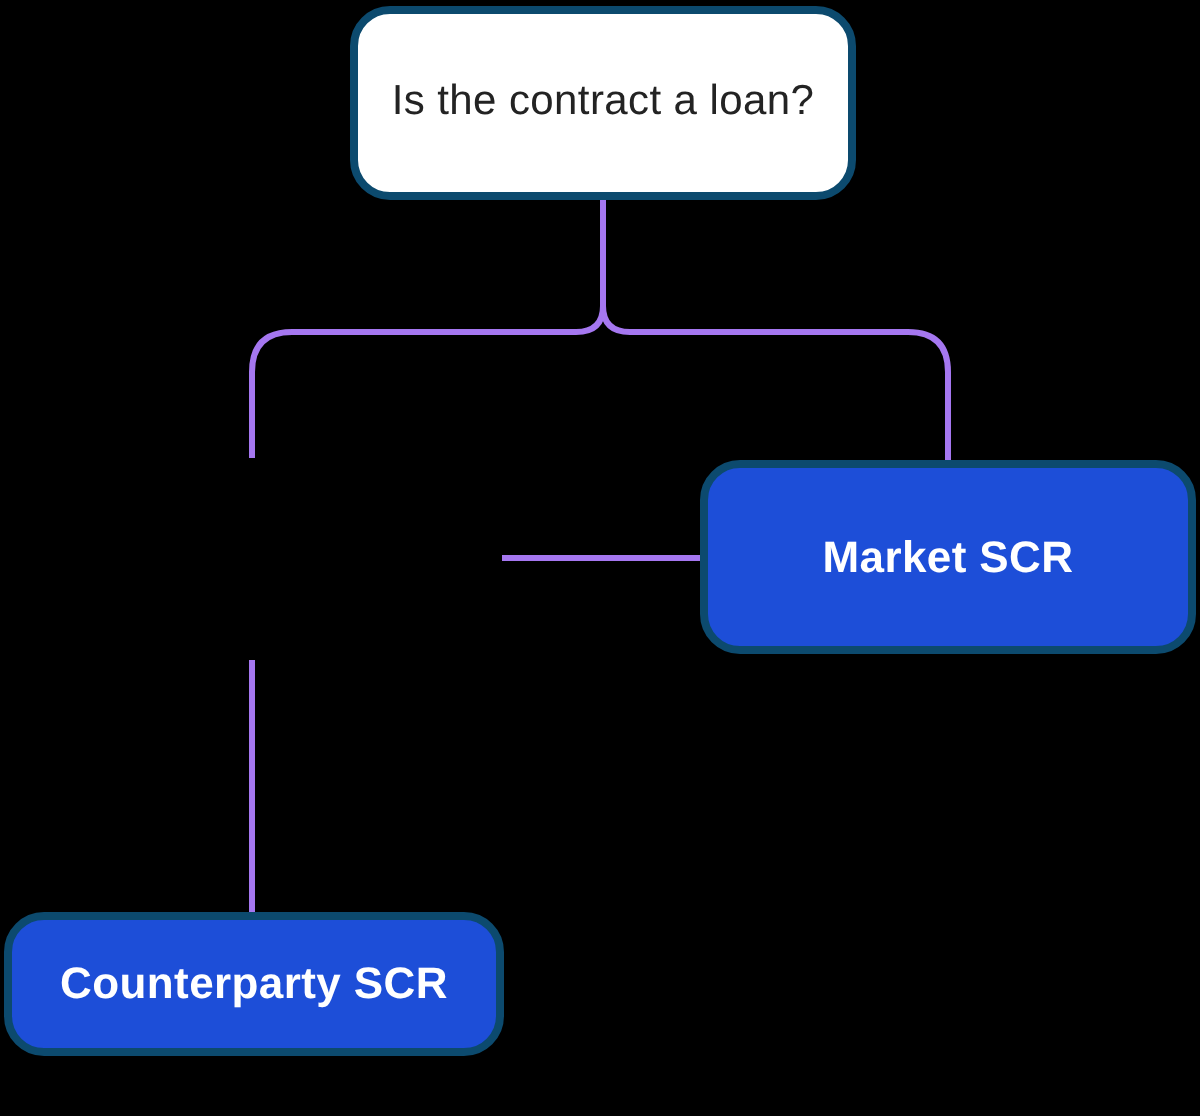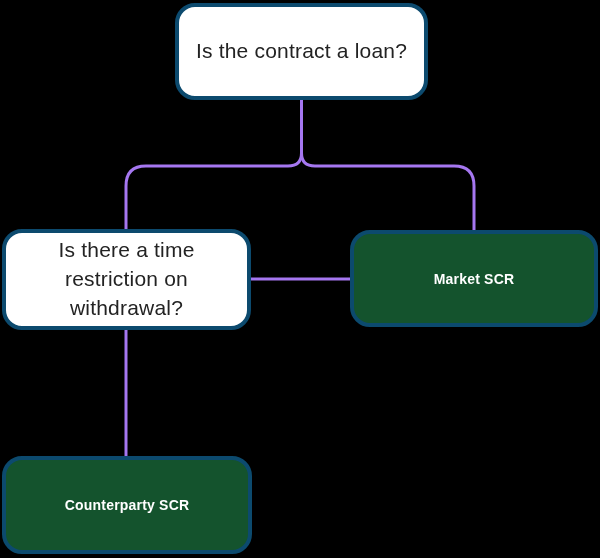--- a/index.html
+++ b/index.html
@@ -90,9 +90,6 @@
     <span>Is the contract a loan?</span>
   </div>
 
-  <div class="node light node-q-time">
-    <span>Is there a time restriction on withdrawal?</span>
-  </div>
 
   <div class="node dark node-market">
     <span>Market SCR</span>

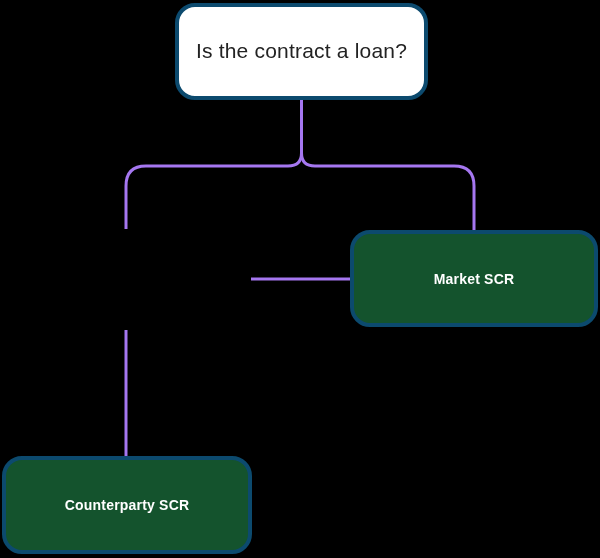--- a/index.html
+++ b/index.html
@@ -45,9 +45,9 @@
     line-height: 1.38;
   }
   .node.dark {
-    background: #14532d;
+    background: #1d4ed8;
     color: #ffffff;
-    font-size: 14px;
+    font-size: 22px;
     font-weight: 600;
   }
   .node-q-loan {

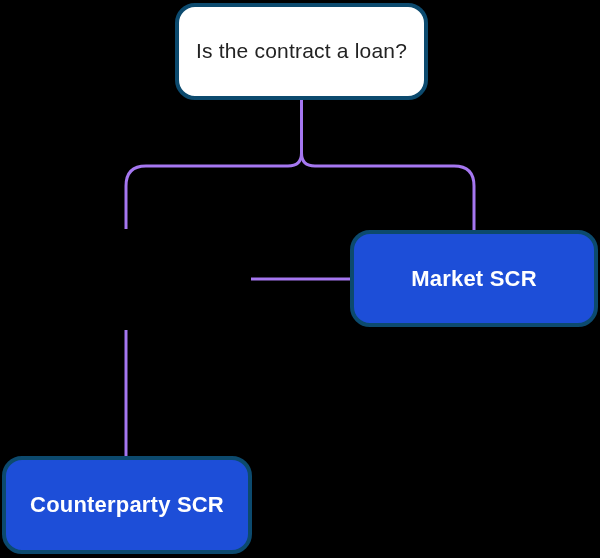--- a/index.html
+++ b/index.html
@@ -65,7 +65,7 @@
   }
   .node-counterparty {
     left: 2px; top: 456px;
-    width: 250px; height: 98px;
+    width: 250px; height: 72px;
   }
 </style>
 </head>

